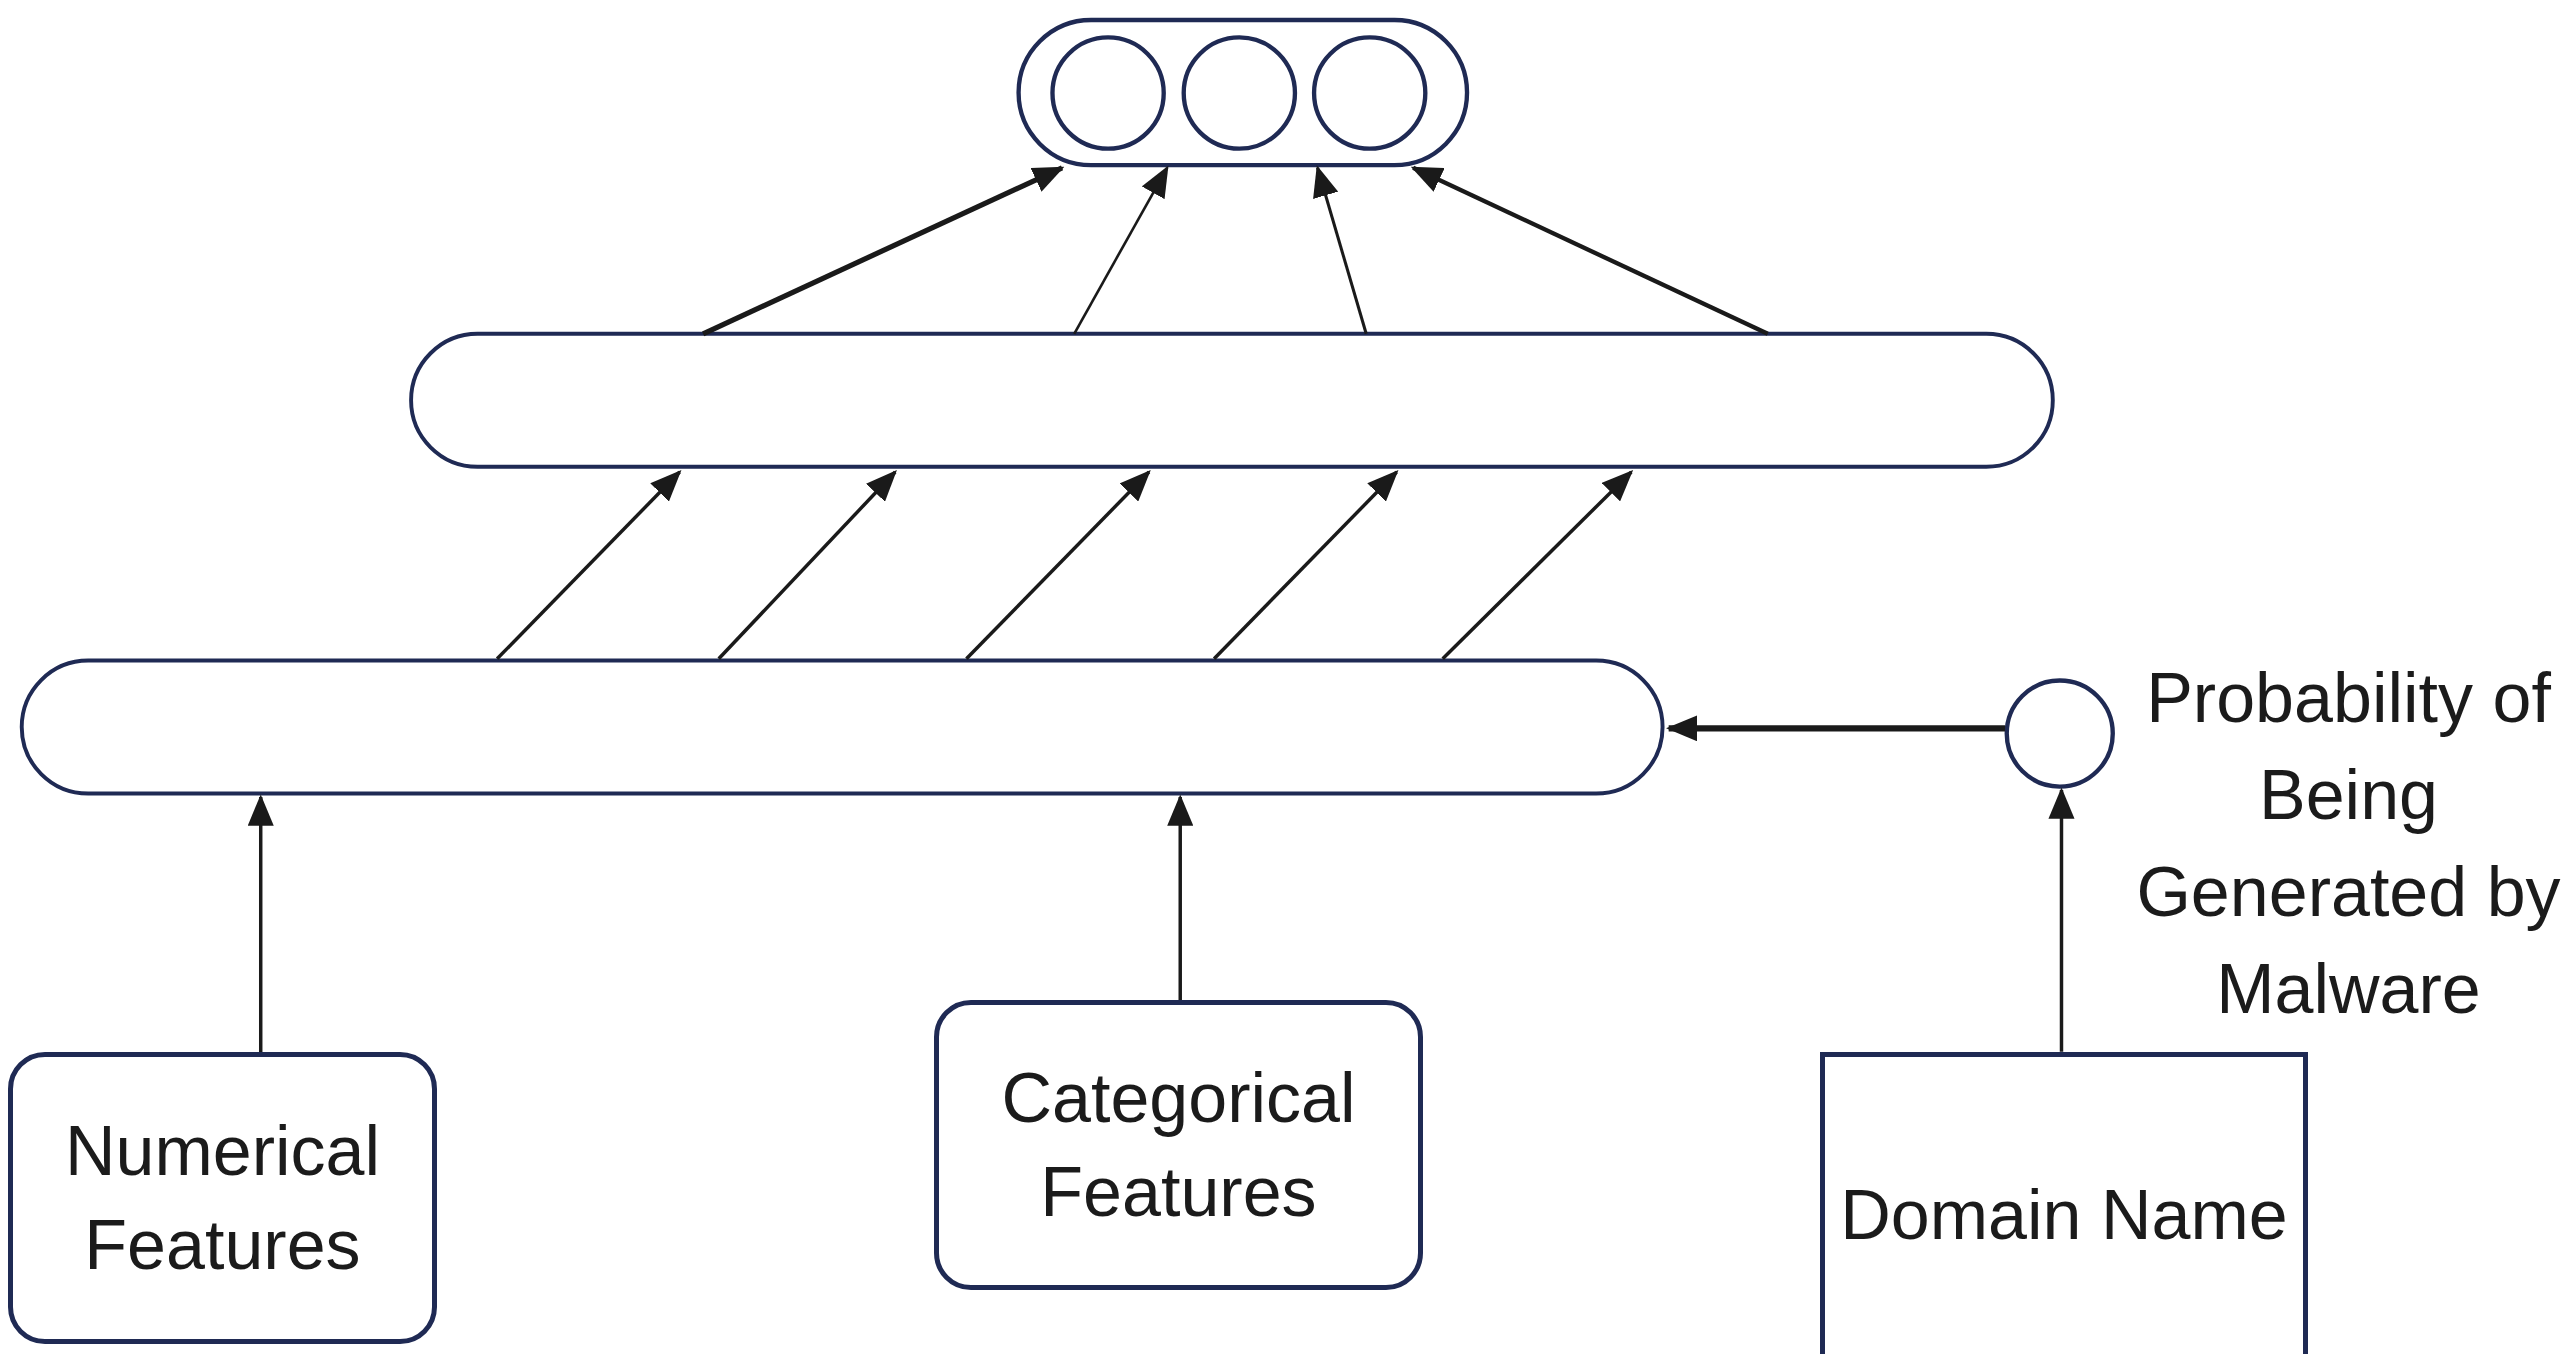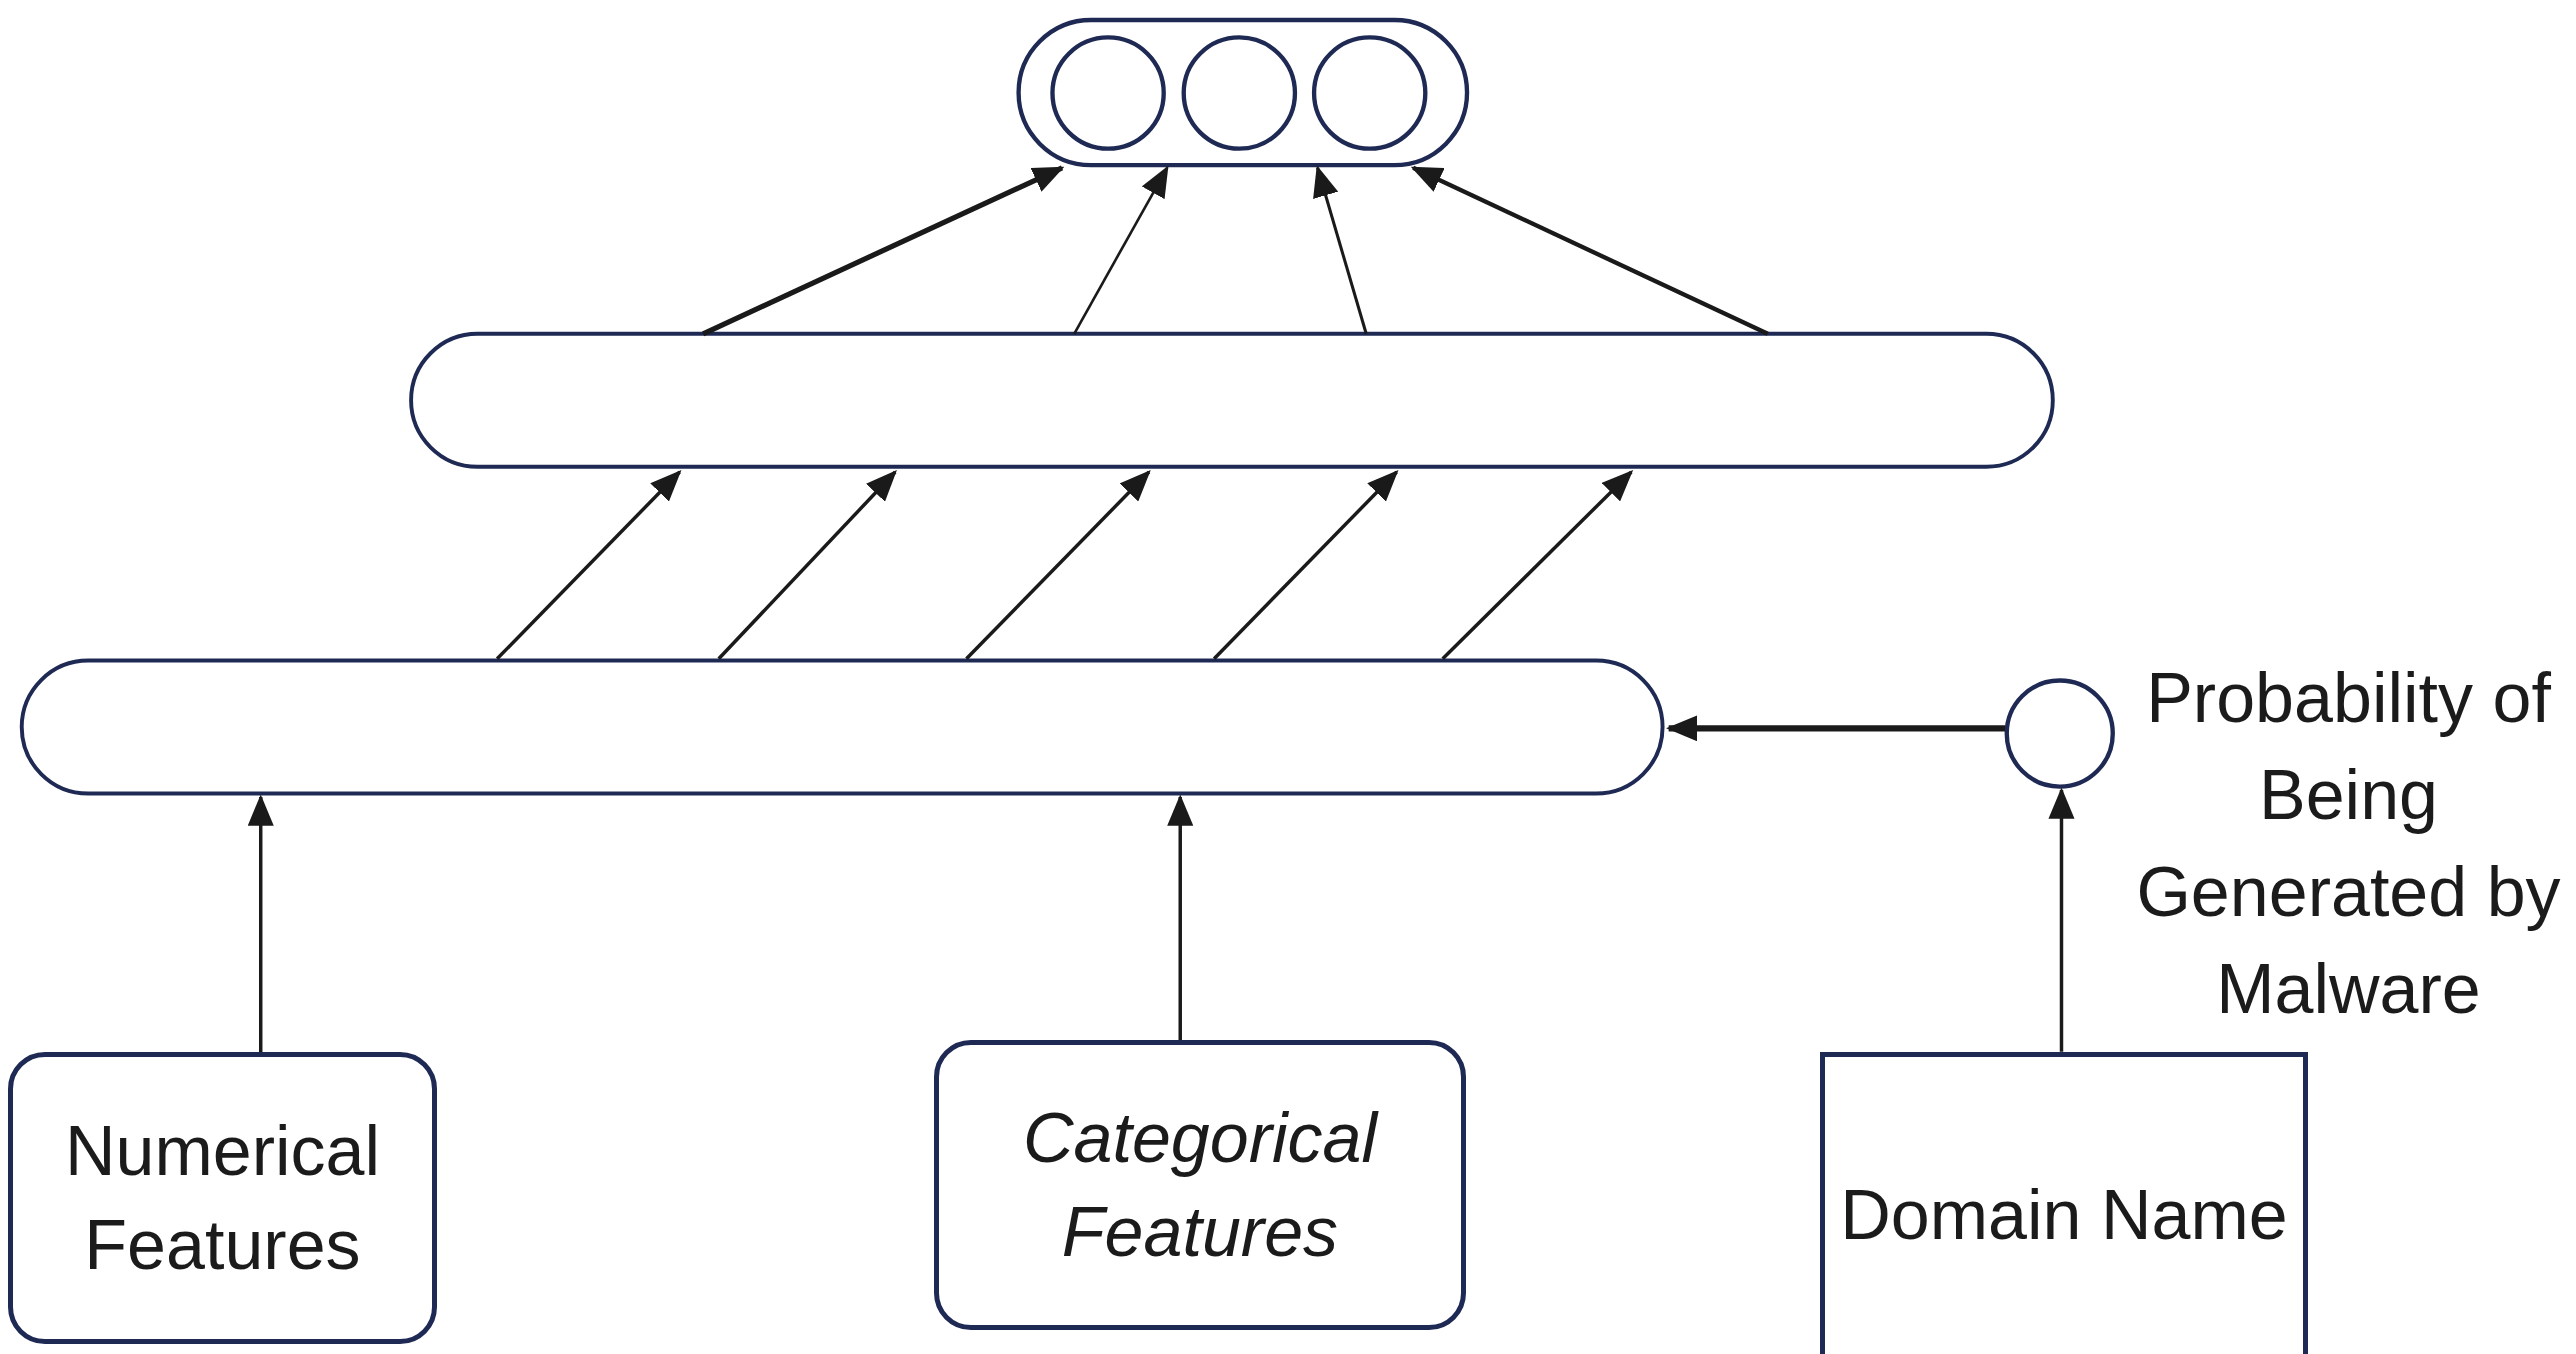--- a/index.html
+++ b/index.html
@@ -91,7 +91,7 @@
 Features</span>
   </div>
 
-  <div class="io-box rounded" style="left:934px;top:1040px;width:532px;height:290px;font-style:italic;">
+  <div class="io-box rounded" style="left:934px;top:1000px;width:489px;height:290px;">
     <span>Categorical
 Features</span>
   </div>

